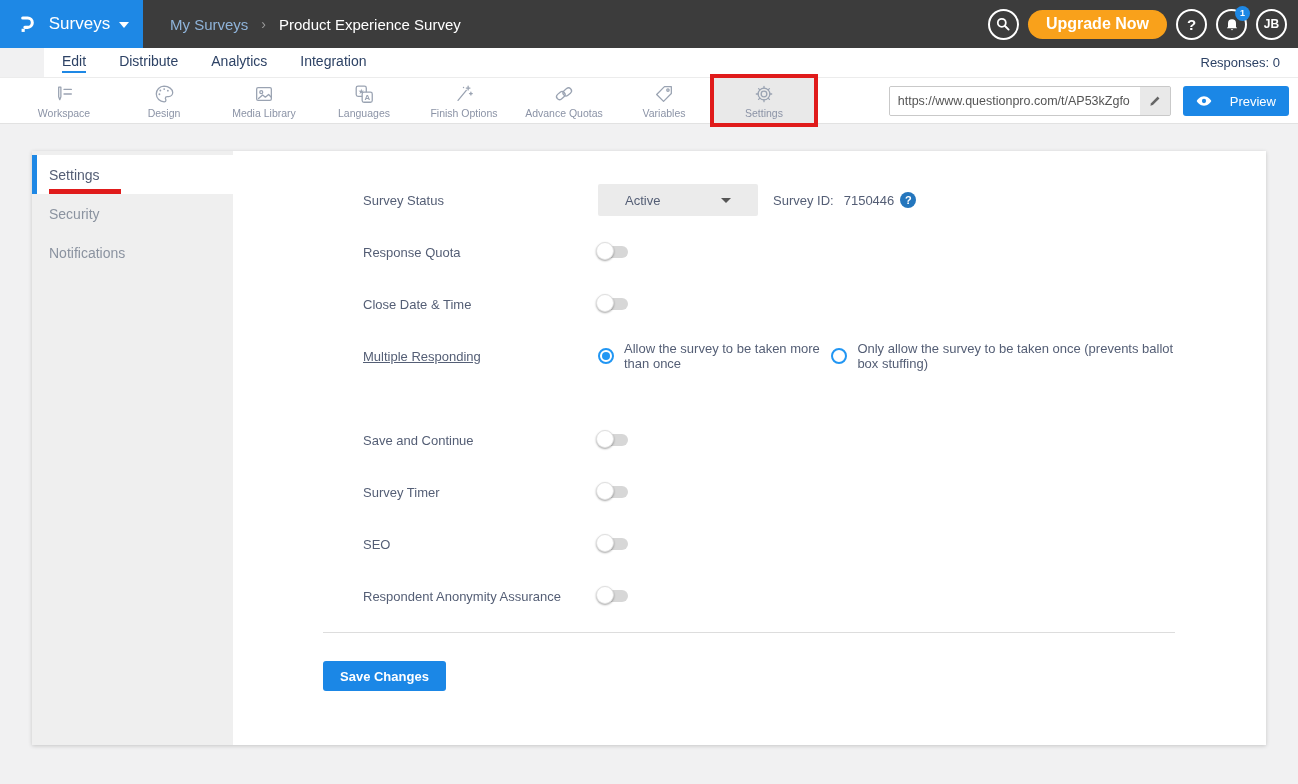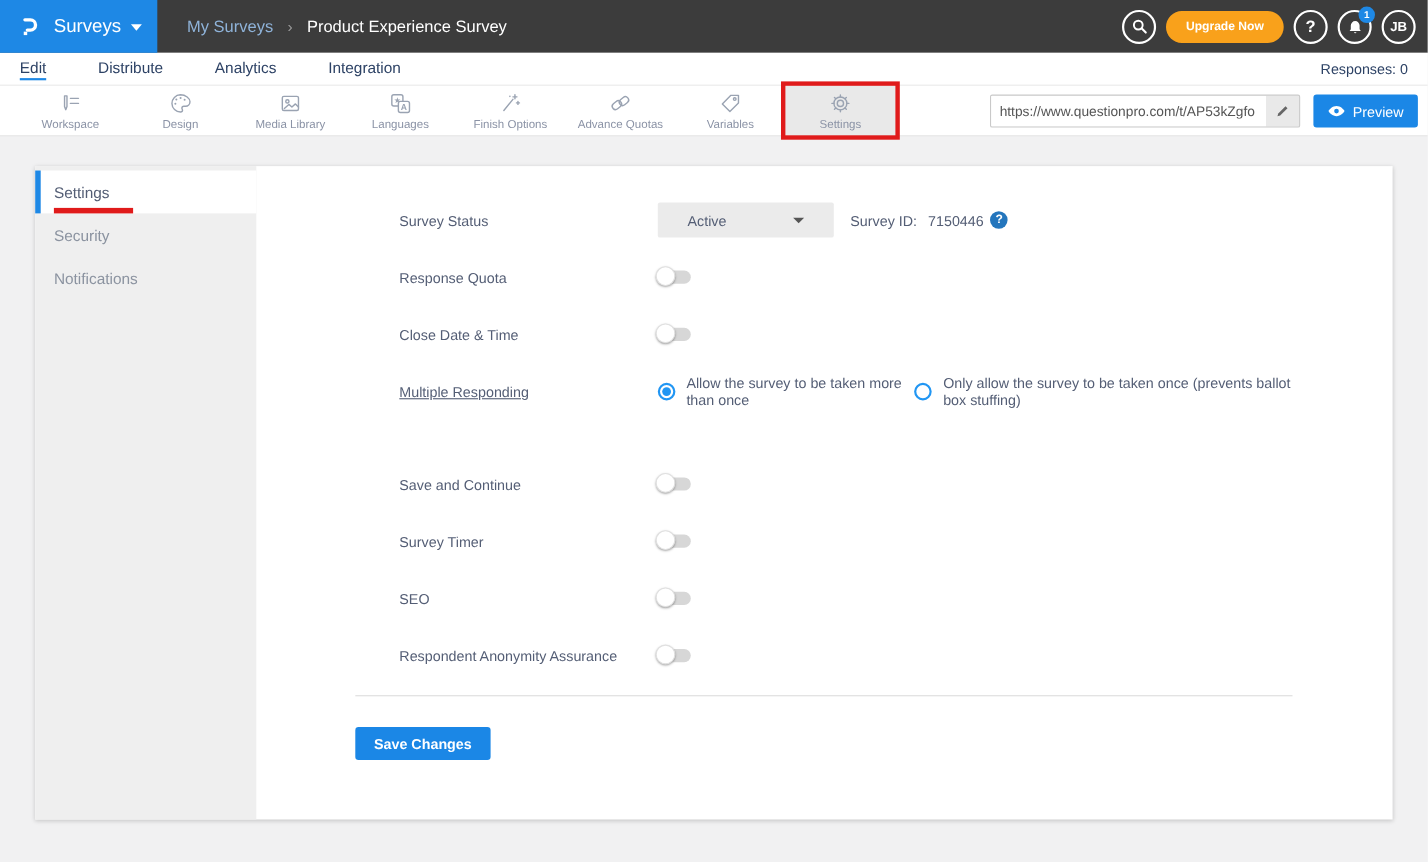--- a/index.html
+++ b/index.html
@@ -17,7 +17,7 @@
   .crumb-current { color: #ffffff; }
   .top-actions { margin-left: auto; display: flex; align-items: center; gap: 9px; padding-right: 11px; }
   .icon-btn { width: 31px; height: 31px; border-radius: 50%; border: 2px solid #fff; background: transparent; color: #fff; font-weight: bold; font-size: 15px; display: flex; align-items: center; justify-content: center; position: relative; cursor: pointer; flex-shrink: 0; }
-  .upgrade-btn { background: #f9a11b; color: #fff; border: none; border-radius: 15px; height: 29px; padding: 0 18px; font-size: 11px; font-weight: bold; cursor: pointer; }
+  .upgrade-btn { background: #f9a11b; color: #fff; border: none; border-radius: 15px; height: 29px; padding: 0 18px; font-size: 16px; font-weight: bold; cursor: pointer; }
   .badge { position: absolute; top: -5px; right: -5px; background: #1e88e5; min-width: 15px; height: 15px; border-radius: 8px; font-size: 9px; font-weight: bold; display: flex; align-items: center; justify-content: center; border: none; }
   .avatar-label { font-size: 12px; font-weight: bold; }
 

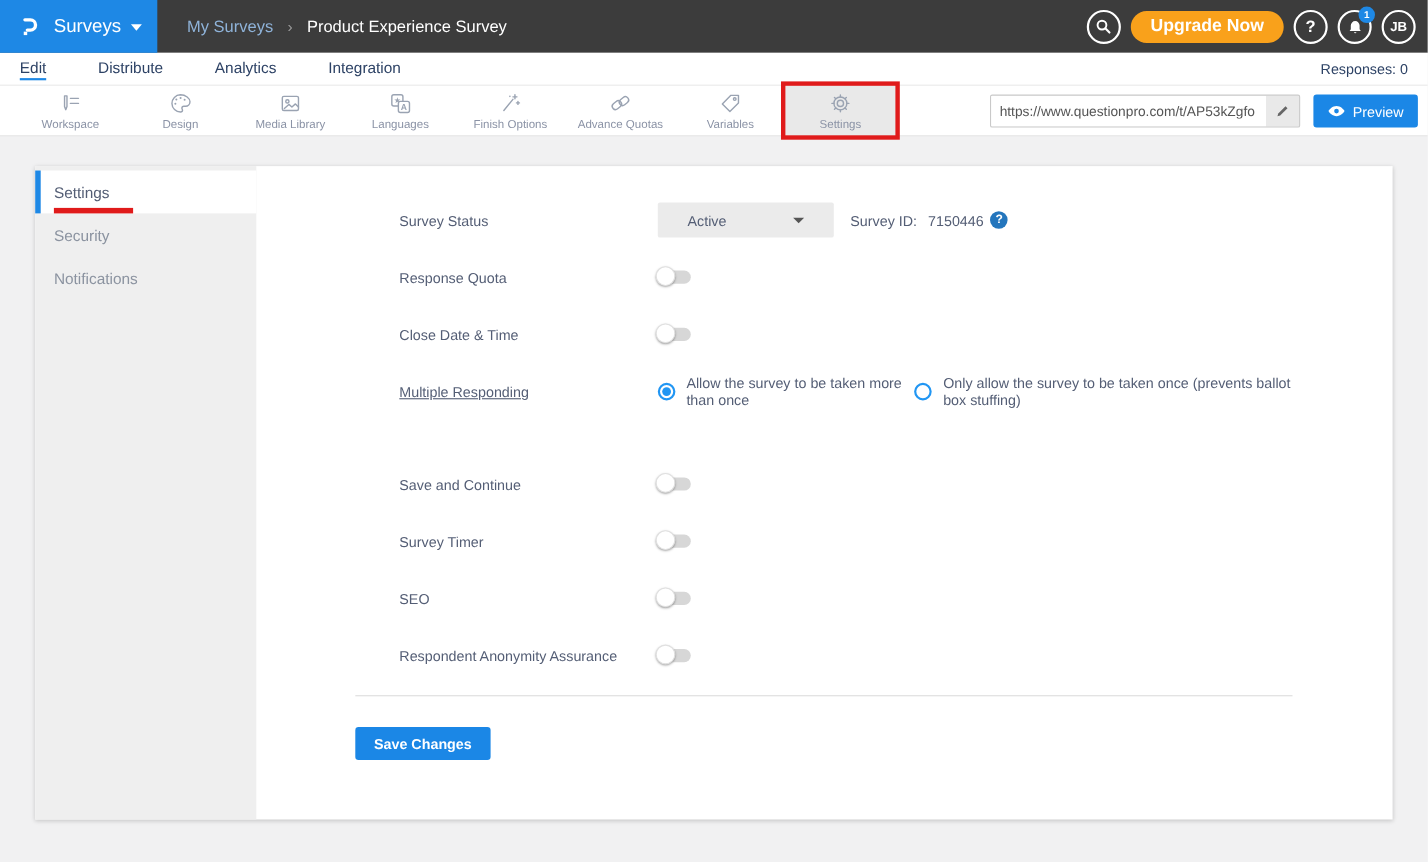--- a/index.html
+++ b/index.html
@@ -22,7 +22,7 @@
   .avatar-label { font-size: 12px; font-weight: bold; }
 
   
-  .subnav { height: 29px; background: #fff; display: flex; align-items: center; padding: 0 18px 0 18px; gap: 47px; }
+  .subnav { height: 29px; background: #fff; display: flex; align-items: center; padding: 0 18px 0 18px; gap: 33px; margin-left: 44px; }
   .subnav-item { font-size: 14px; color: #2d4265; cursor: pointer; padding-bottom: 2px; border-bottom: 2px solid transparent; }
   .subnav-item.active { border-bottom-color: #1e88e5; }
   .responses { margin-left: auto; font-size: 13px; color: #2d4265; }

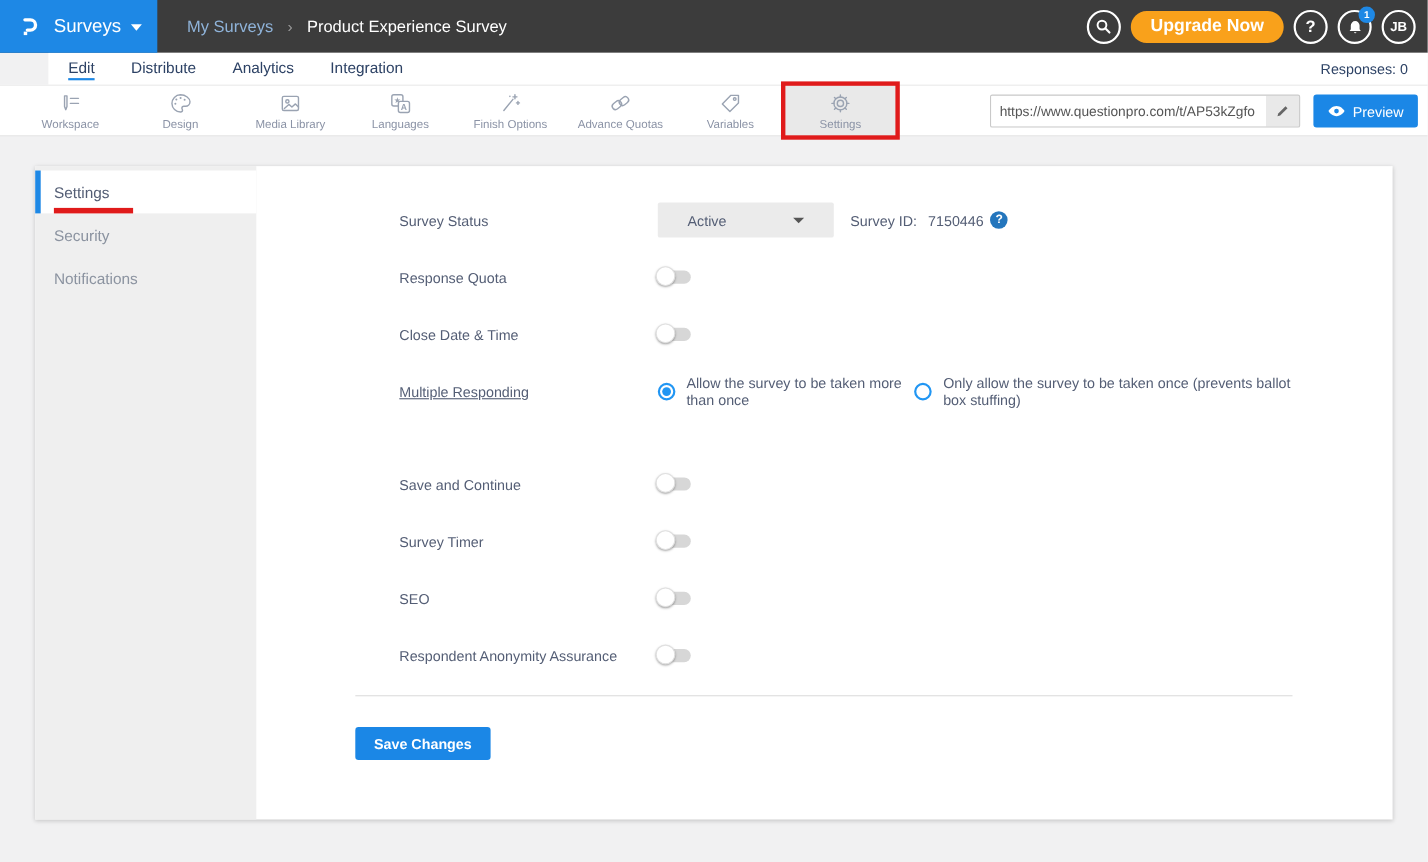--- a/index.html
+++ b/index.html
@@ -36,7 +36,7 @@
   .url-group { margin-left: auto; margin-top: 8px; height: 30px; display: flex; align-items: stretch; border: 1px solid #c9c9c9; border-radius: 2px; background: #e9e9e9; overflow: hidden; }
   .url-input { width: 250px; border: none; outline: none; padding: 0 8px; font-size: 12.5px; color: #555; background: #fff; font-family: "Liberation Sans", sans-serif; }
   .url-edit { width: 30px; display: flex; align-items: center; justify-content: center; cursor: pointer; background: #e9e9e9; }
-  .preview-btn { margin: 8px 9px 0 12px; height: 30px; background: #1b87e6; color: #fff; border: none; border-radius: 3px; font-size: 13px; display: flex; align-items: center; gap: 7px; padding: 0 13px; cursor: pointer; font-family: "Liberation Sans", sans-serif; }
+  .preview-btn { margin: 8px 9px 0 12px; height: 30px; background: #1b87e6; color: #fff; border: none; border-radius: 3px; font-size: 13px; display: flex; align-items: center; gap: 18px; padding: 0 13px; cursor: pointer; font-family: "Liberation Sans", sans-serif; }
 
   
   .content { padding: 27px 32px 0 32px; }

